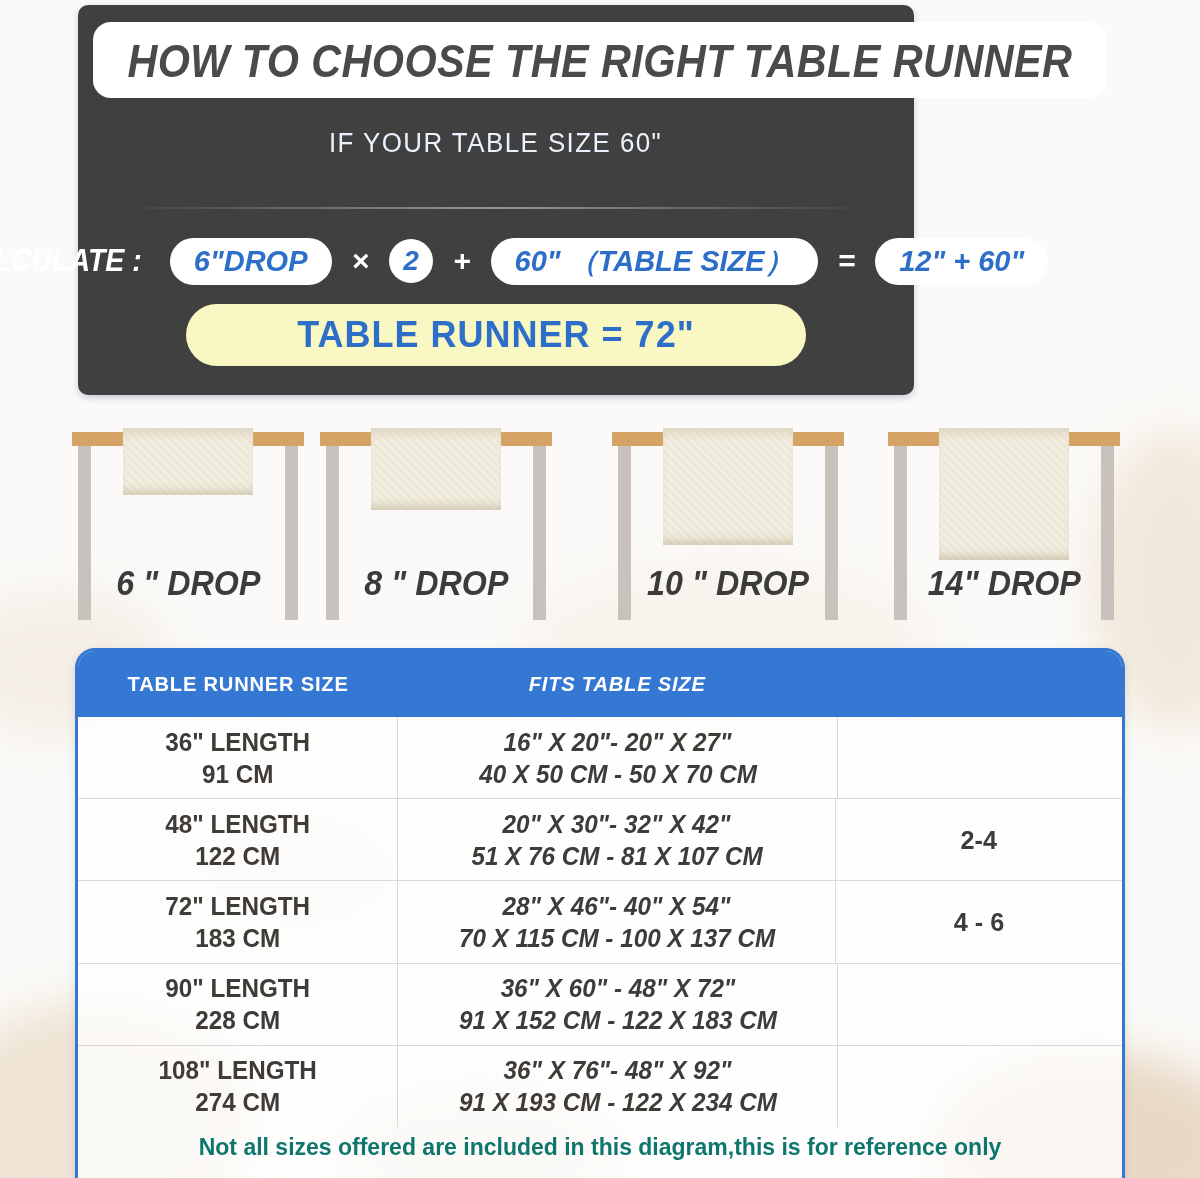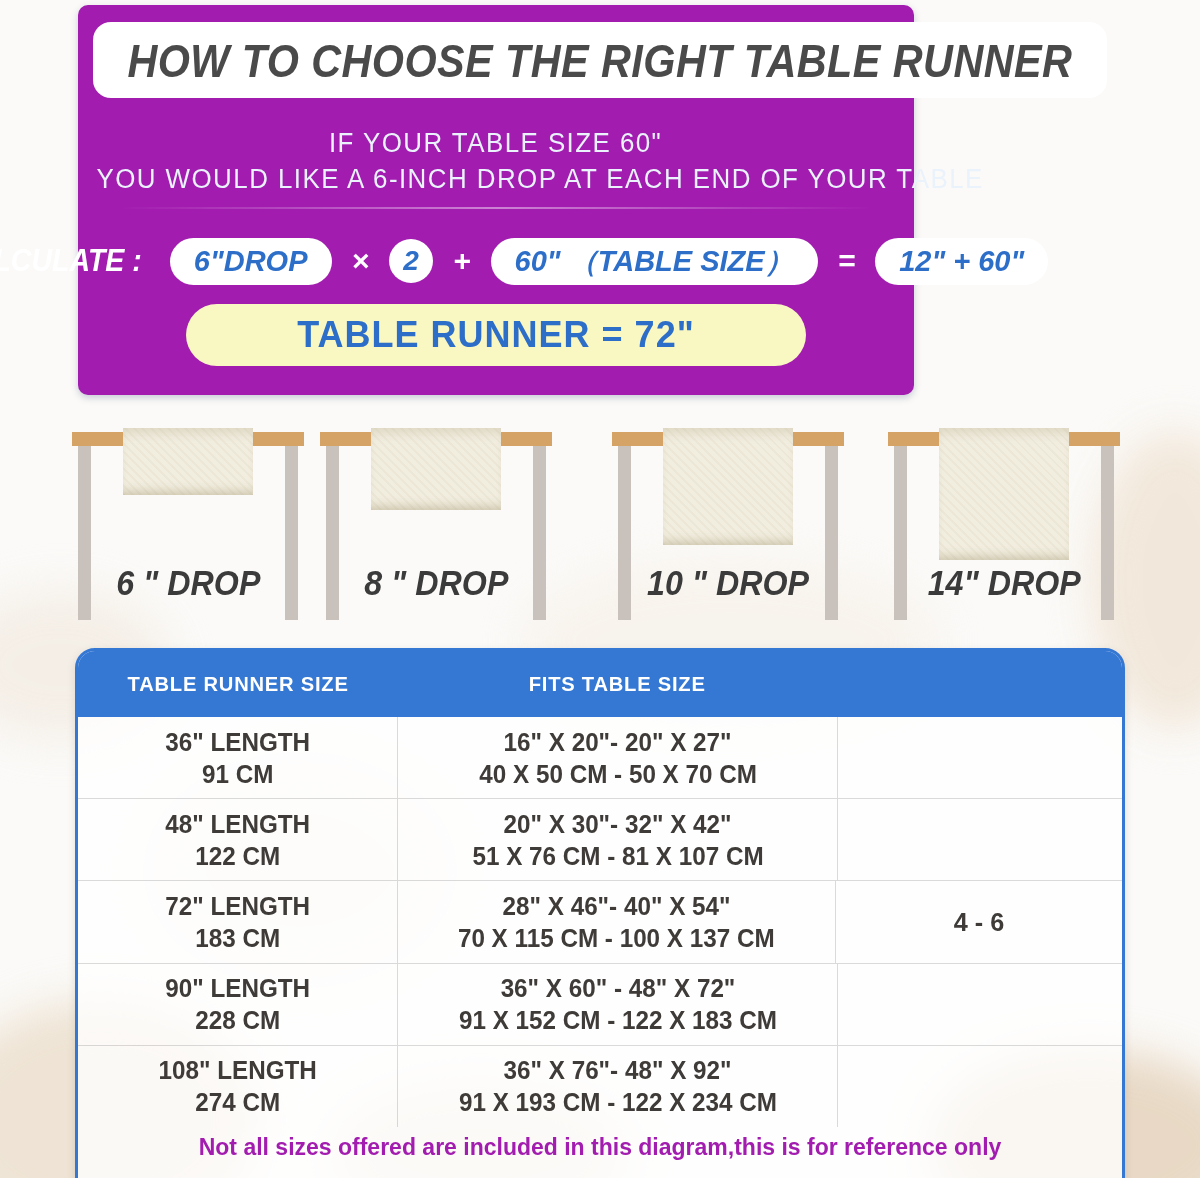--- a/index.html
+++ b/index.html
@@ -18,7 +18,7 @@
 
   
   .top-panel{position:absolute;left:78px;top:5px;width:836px;height:390px;
-             background:#a21caf;border-radius:10px;
+             background:#404040;border-radius:10px;
              box-shadow:0 3px 7px rgba(70,90,130,.28);}
   .title-banner{position:absolute;left:15px;top:17px;width:1014px;height:76px;
                 background:#ffffff;border-radius:18px;

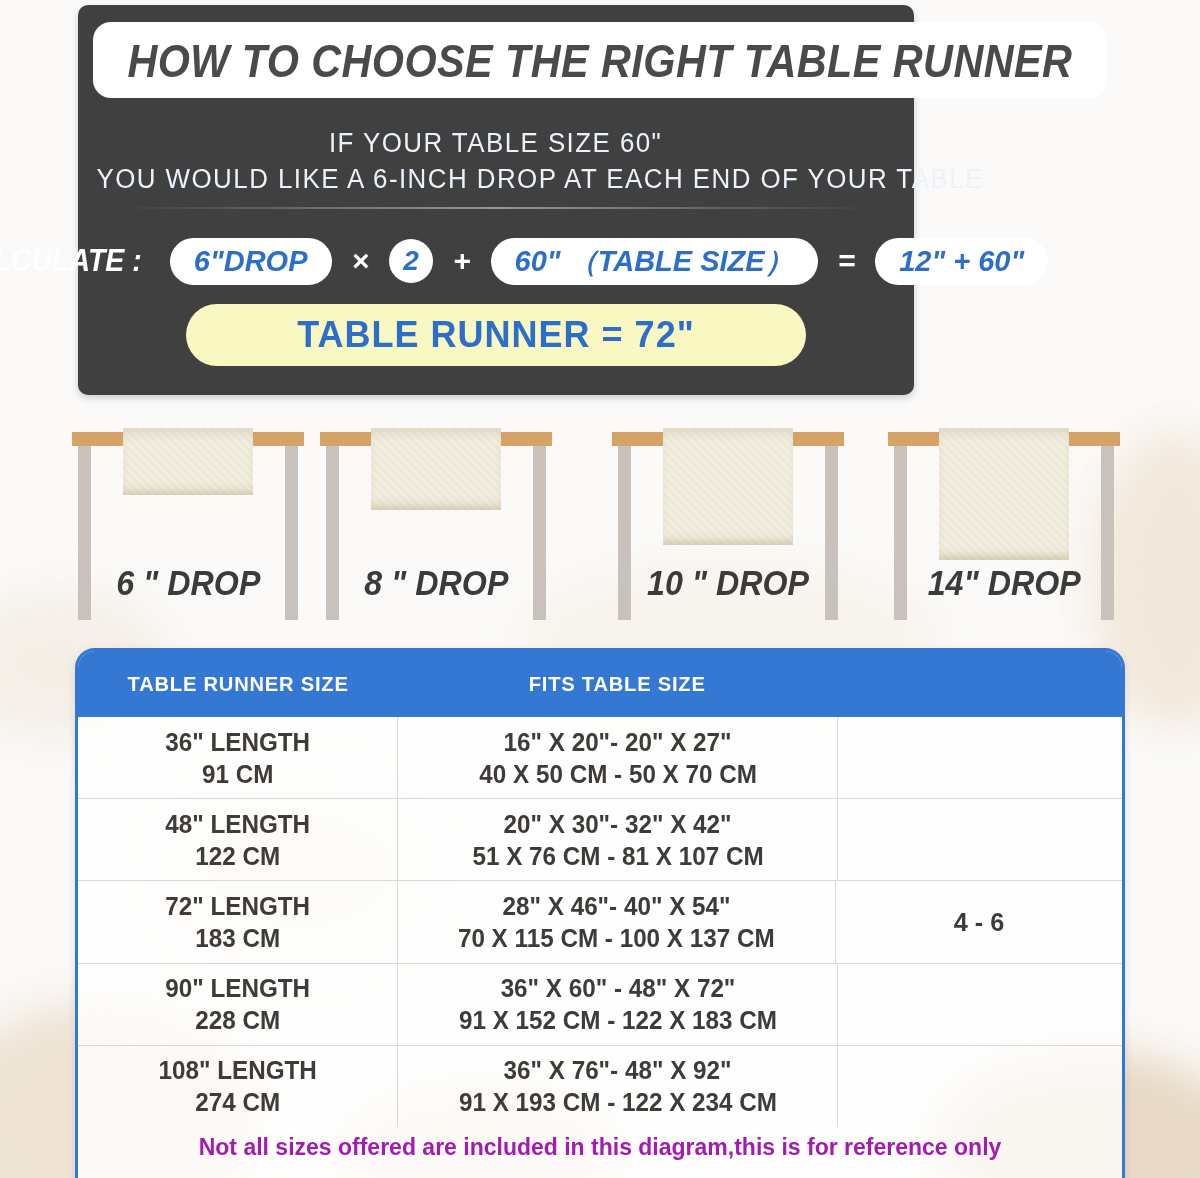--- a/index.html
+++ b/index.html
@@ -101,7 +101,6 @@
     </div>
     <div class="intro">
       <span class="line"><span>IF YOUR TABLE SIZE 60"</span></span>
-      <span class="line"><span>YOU WOULD LIKE A 6-INCH DROP AT EACH END OF YOUR TABLE</span></span>
     </div>
     <div class="panel-divider"></div>
     <div class="calc-row">

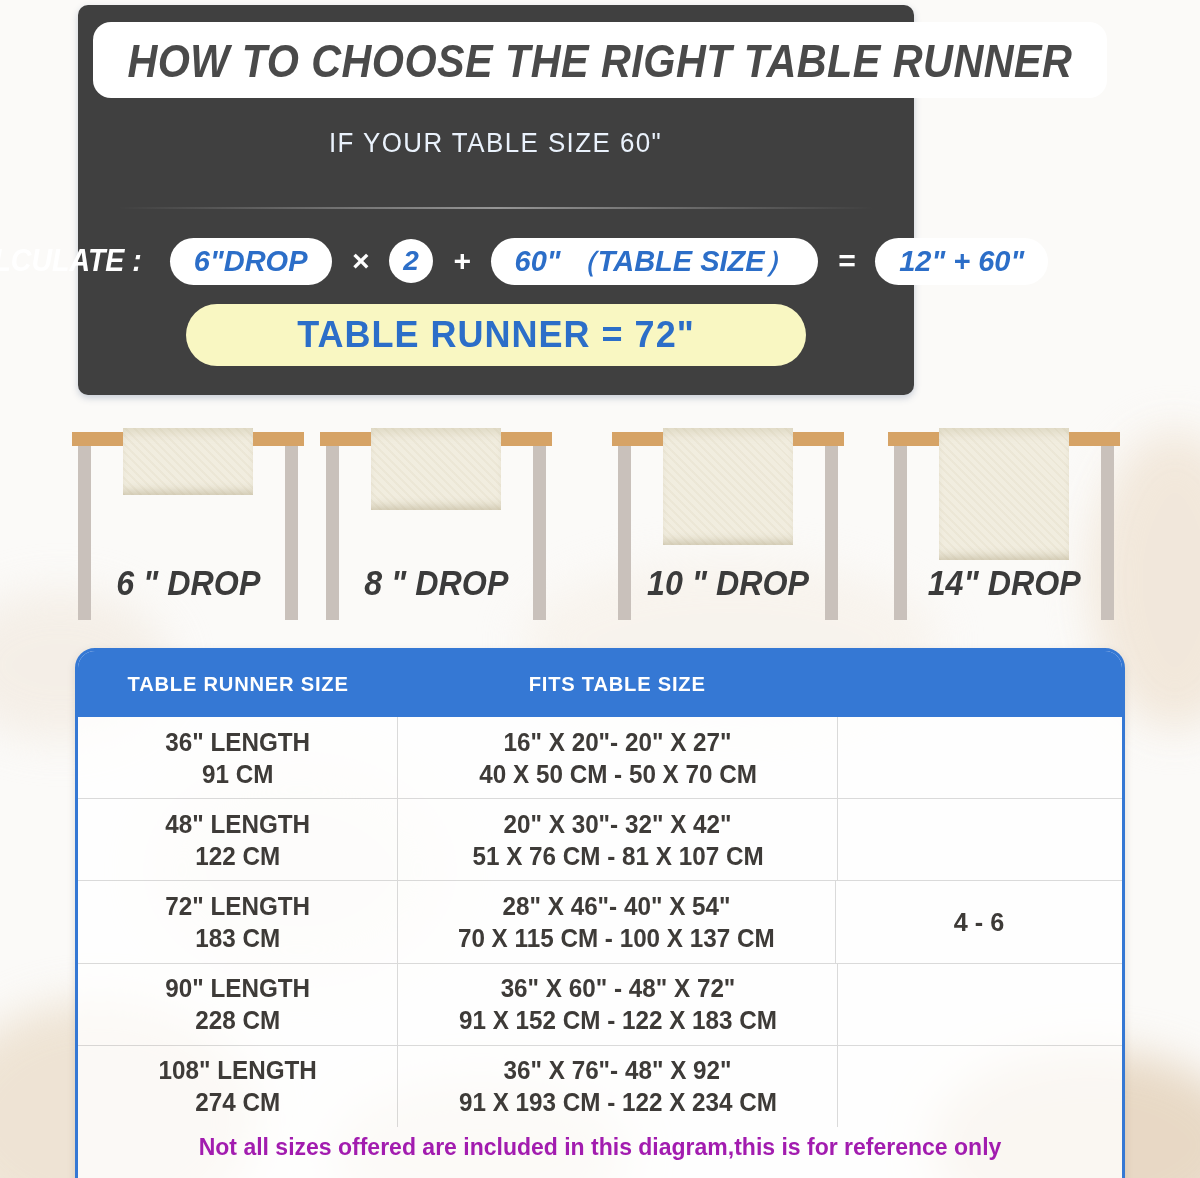--- a/index.html
+++ b/index.html
@@ -68,7 +68,7 @@
   .size-header .hcell{display:flex;align-items:center;justify-content:center;}
   .size-header .hcell span{display:inline-block;color:#ffffff;font-size:21px;font-weight:bold;
               letter-spacing:.8px;transform:scaleX(.96);white-space:nowrap;}
-  .col-size{width:30.6%;} .col-fits{width:42%;} .col-pers{width:27.4%;}
+  .col-size{width:30.6%;} .col-fits{width:42%;font-style:italic;} .col-pers{width:27.4%;}
   .size-body{display:flex;flex-direction:column;height:410px;}
   .trow{flex:1;display:flex;border-top:1px solid rgba(125,125,125,.28);}
   .trow:first-child{border-top:none;}

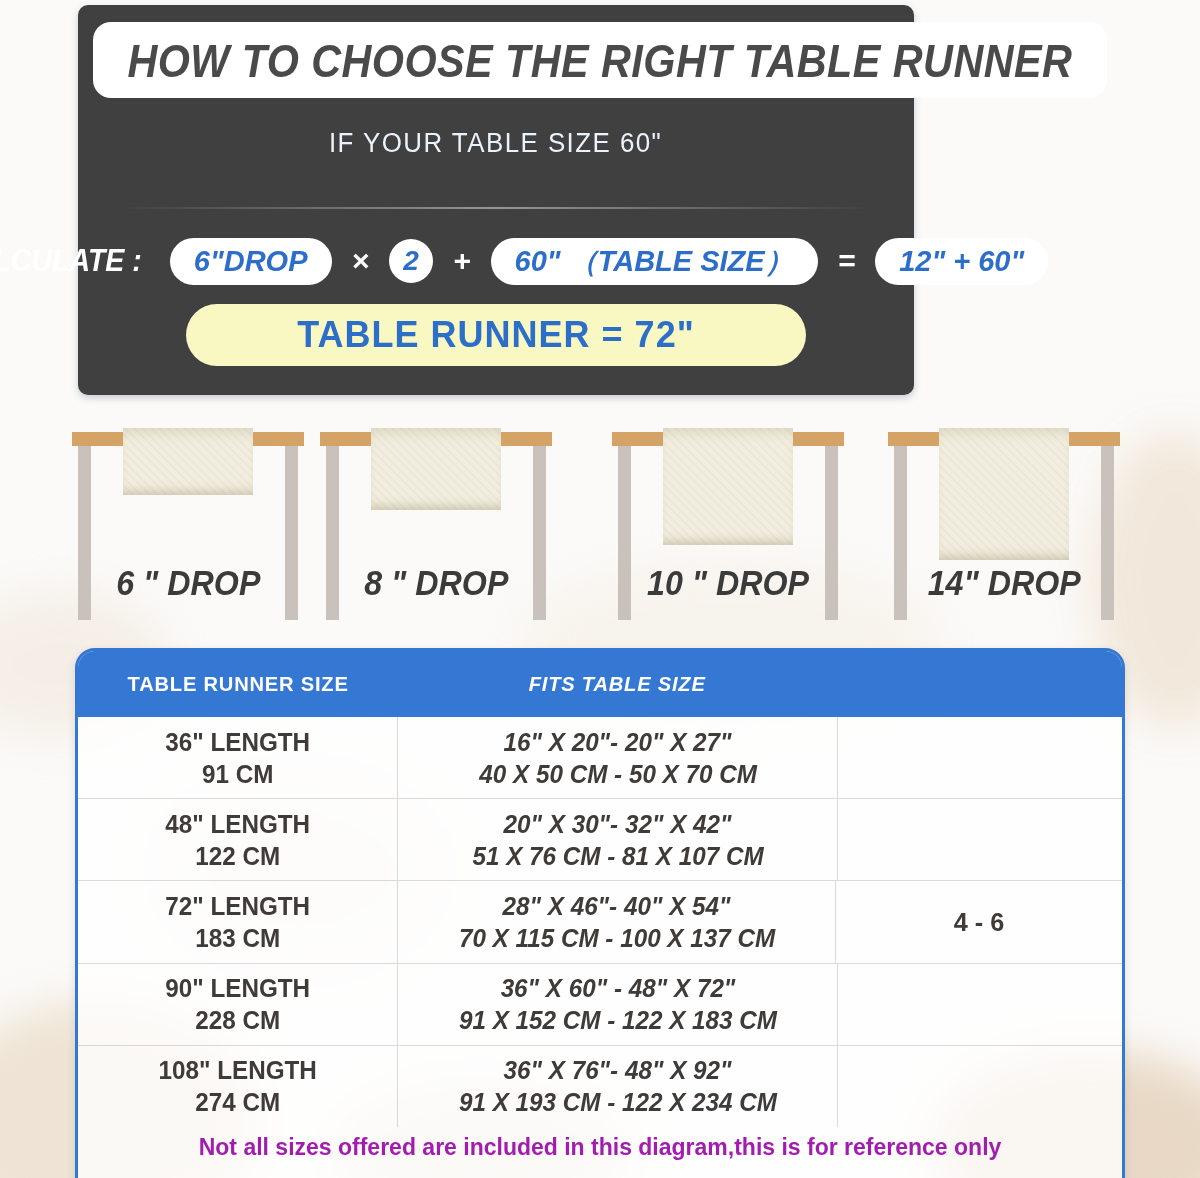--- a/index.html
+++ b/index.html
@@ -176,6 +176,9 @@
             <div>20" X 30"- 32" X 42"</div>
             <div>51 X 76 CM - 81 X 107 CM</div>
           </div>
+        <div class="tcell col-pers">
+            <div>2-4</div>
+          </div>
       </div>
       <div class="trow">
         <div class="tcell col-size">

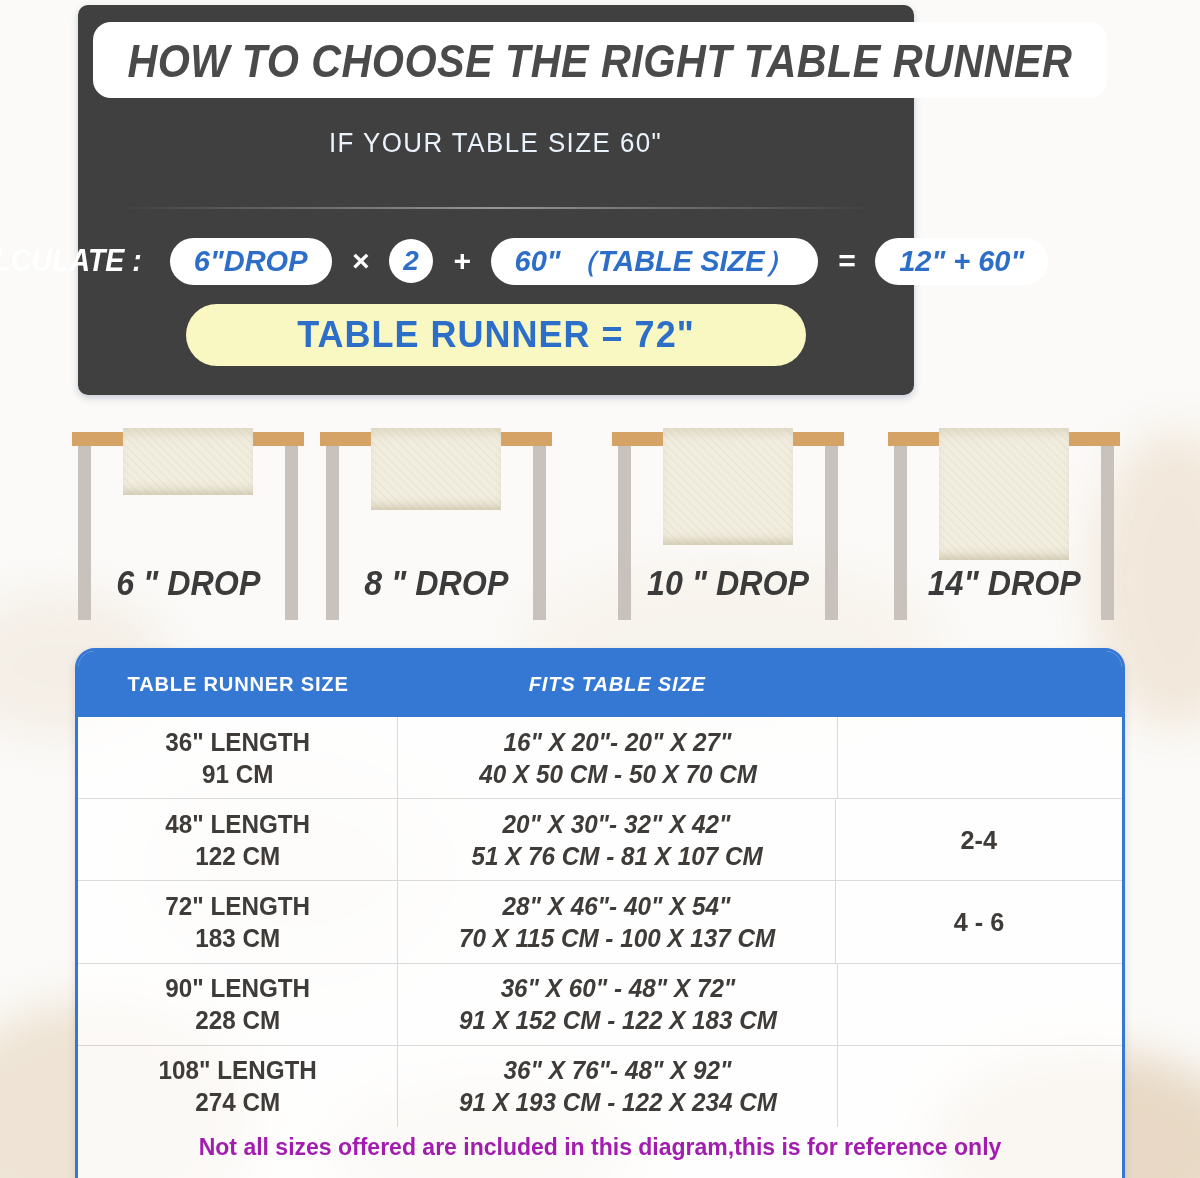--- a/index.html
+++ b/index.html
@@ -80,7 +80,7 @@
   .tcell.col-pers div{font-size:26px;}
 
   .footnote{position:absolute;left:0;right:0;top:1134px;text-align:center;}
-  .footnote span{font-size:23px;font-weight:bold;color:#a21caf;}
+  .footnote span{font-size:23px;font-weight:bold;color:#0f766e;}
 </style>
 </head>
 <body>

